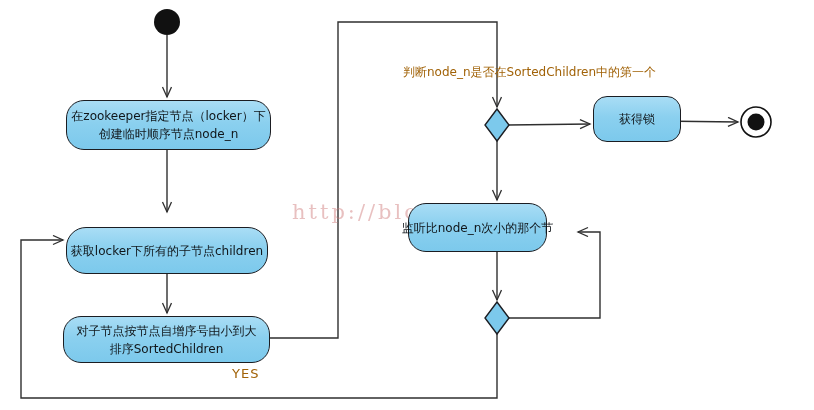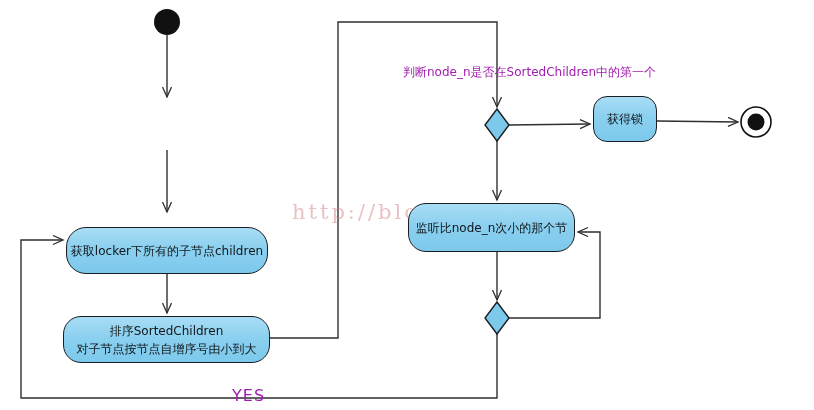--- a/index.html
+++ b/index.html
@@ -35,7 +35,7 @@
   .activity .line { white-space: nowrap; }
   .edge-label {
     position: absolute;
-    color: #a21caf;
+    color: #a16207;
     font-size: 12px;
     white-space: nowrap;
     z-index: 3;

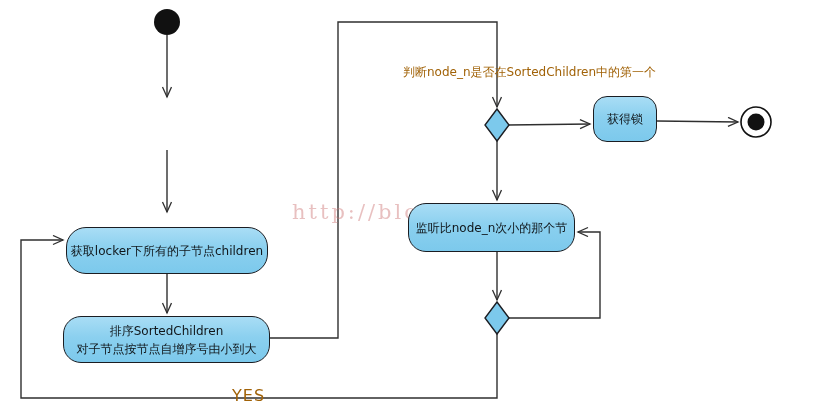--- a/index.html
+++ b/index.html
@@ -88,6 +88,10 @@
     <polygon points="497,302 509,318 497,334 485,318" fill="#7cc9ec" stroke="#1b1d22" stroke-width="1.4"></polygon>
   </svg>
 
+  <div class="activity" style="left:66px; top:100px; width:205px; height:50px;">
+    <div class="line">在zookeeper指定节点（locker）下</div>
+    <div class="line">创建临时顺序节点node_n</div>
+  </div>
 
   <div class="activity" style="left:66px; top:215px; width:202px; height:47px; border-radius:20px;margin-top:12px;">
     <div class="line">获取locker下所有的子节点children</div>

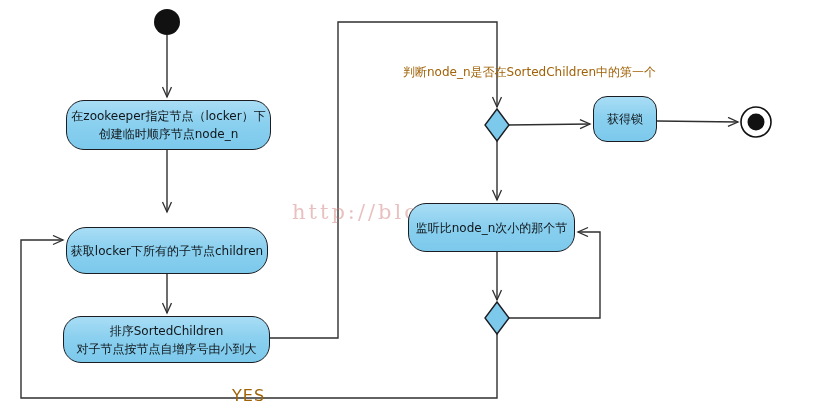--- a/index.html
+++ b/index.html
@@ -102,7 +102,7 @@
     <div class="line">对子节点按节点自增序号由小到大</div>
   </div>
 
-  <div class="activity" style="left:593px; top:96px; width:64px; height:46px; border-radius:14px;align-items:center;">
+  <div class="activity" style="left:593px; top:96px; width:88px; height:46px; border-radius:14px;align-items:center;">
     <div class="line">获得锁</div>
   </div>
 

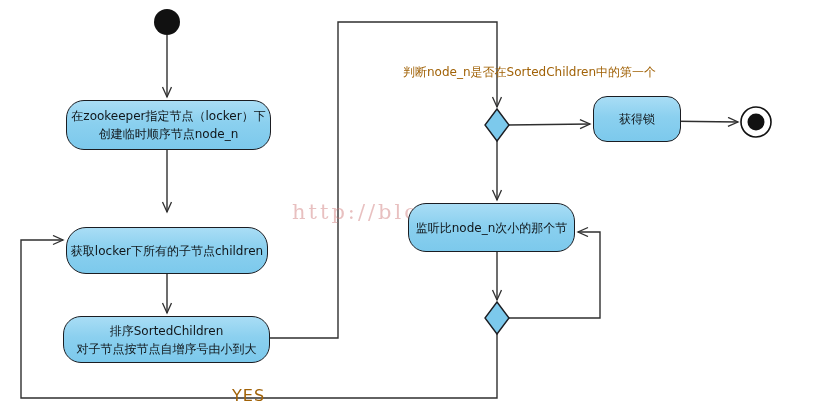--- a/index.html
+++ b/index.html
@@ -106,7 +106,7 @@
     <div class="line">获得锁</div>
   </div>
 
-  <div class="activity" style="left:408px; top:203px; width:167px; height:49px;">
+  <div class="activity" style="left:408px; top:203px; width:139px; height:49px;">
     <div class="line">监听比node_n次小的那个节</div>
   </div>
 

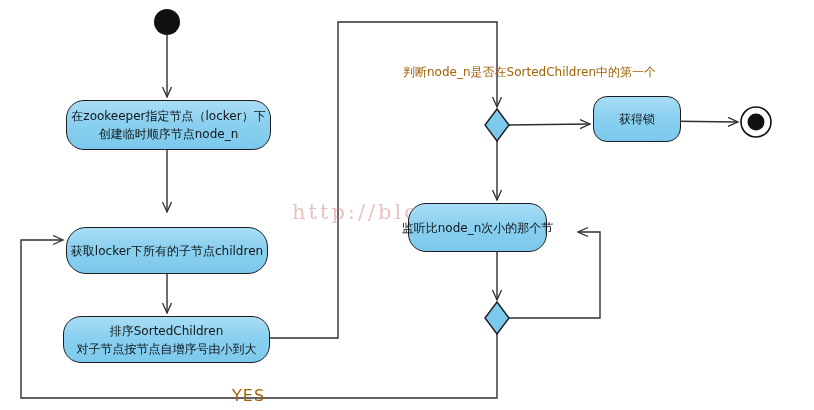--- a/index.html
+++ b/index.html
@@ -98,8 +98,8 @@
   </div>
 
   <div class="activity" style="left:63px; top:316px; width:207px; height:47px;">
+    <div class="line">对子节点按节点自增序号由小到大</div>
     <div class="line">排序SortedChildren</div>
-    <div class="line">对子节点按节点自增序号由小到大</div>
   </div>
 
   <div class="activity" style="left:593px; top:96px; width:88px; height:46px; border-radius:14px;align-items:center;">

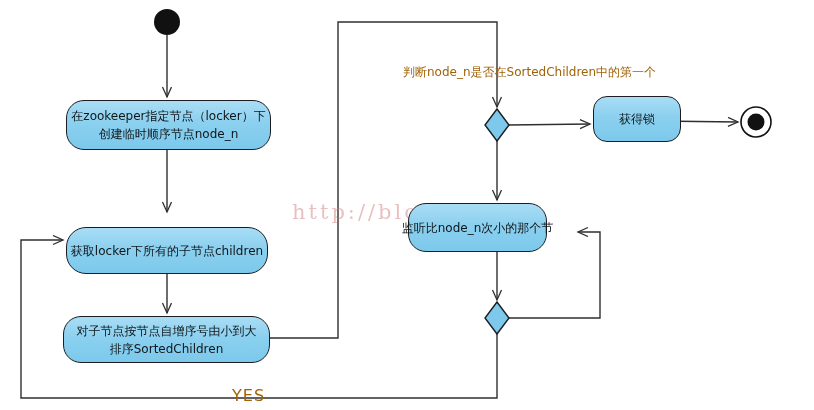--- a/index.html
+++ b/index.html
@@ -113,7 +113,7 @@
   <div class="edge-label" style="left:403px; top:64px;">判断node_n是否在SortedChildren中的第一个</div>
 
 
-  <div class="edge-label" style="left:232px; top:386px; font-size:16px; letter-spacing:1px;">YES</div>
+  <div class="edge-label" style="left:232px; top:366px; font-size:13px; letter-spacing:1px;">YES</div>
 
 </div>
 

